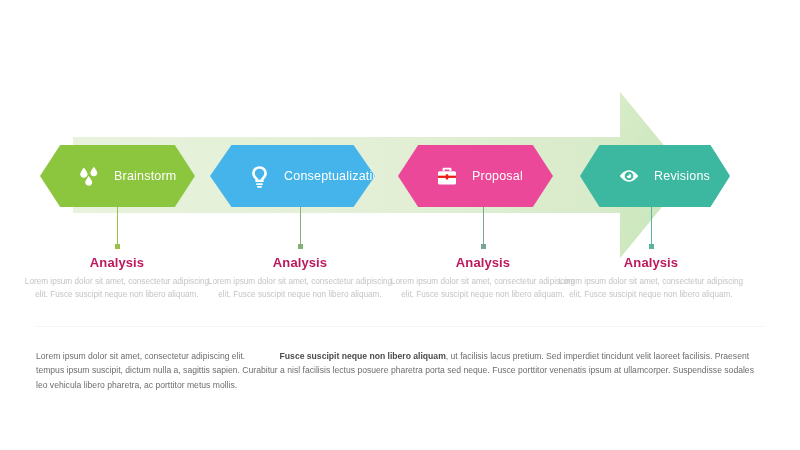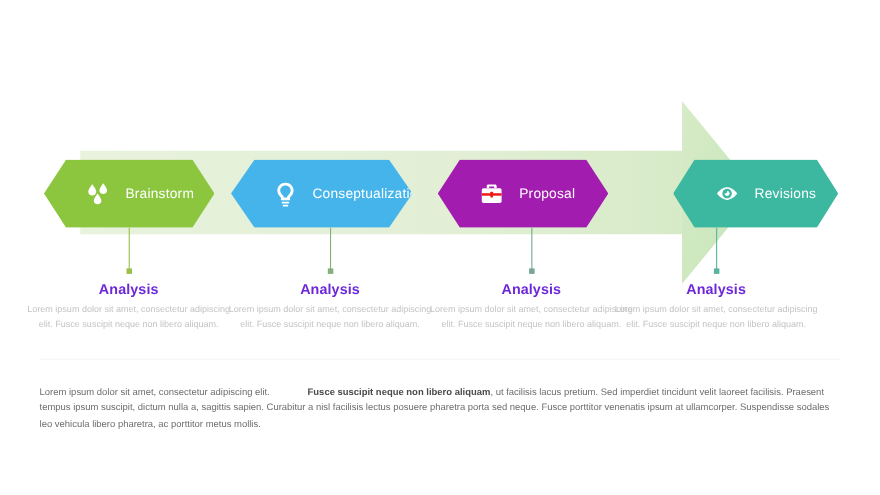--- a/index.html
+++ b/index.html
@@ -172,7 +172,7 @@
       <span class="chev-label">Conseptualization</span>
     </div>
 
-    <div class="chevron" style="left:398px; width:155px; background:#a21caf;">
+    <div class="chevron" style="left:398px; width:155px; background:#ec4899;">
       <span class="chev-icon">
         <svg viewBox="0 0 30 30" width="26" height="26">
           <path d="M11.4 5.4 L18.6 5.4 C19.5 5.4 20.2 6.1 20.2 7.0 L20.2 9.0 L17.6 9.0 L17.6 7.6 L12.4 7.6 L12.4 9.0 L9.8 9.0 L9.8 7.0 C9.8 6.1 10.5 5.4 11.4 5.4 Z" fill="#ffffff"></path>

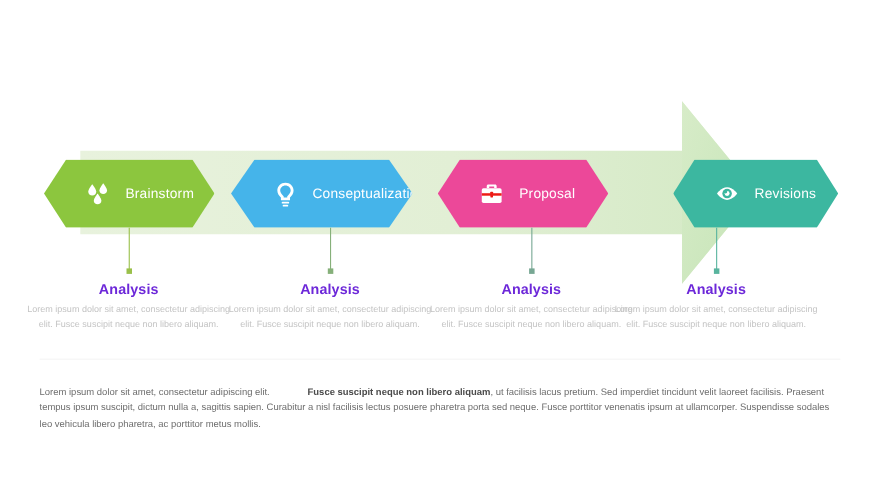--- a/index.html
+++ b/index.html
@@ -184,7 +184,7 @@
       <span class="chev-label">Proposal</span>
     </div>
 
-    <div class="chevron" style="left:612px; width:150px; background:#3cb7a0;">
+    <div class="chevron" style="left:580px; width:150px; background:#3cb7a0;">
       <span class="chev-icon">
         <svg viewBox="0 0 30 30" width="26" height="26">
           <path d="M15 8.4 C8.8 8.4 4.4 15 4.4 15 C4.4 15 8.8 21.6 15 21.6 C21.2 21.6 25.6 15 25.6 15 C25.6 15 21.2 8.4 15 8.4 Z" fill="#ffffff"></path>

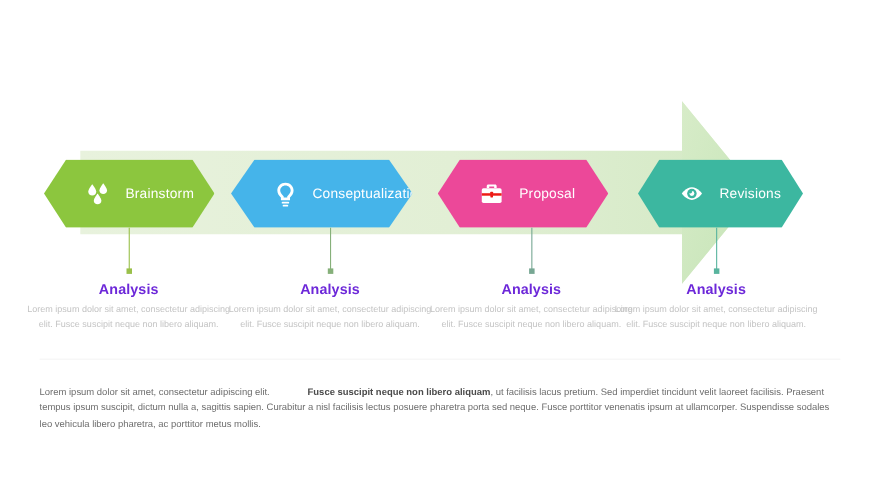--- a/index.html
+++ b/index.html
@@ -94,7 +94,7 @@
     margin: 0 0 6px 0;
     font-size: 13px;
     font-weight: bold;
-    color: #6d28d9;
+    color: #be185d;
     letter-spacing: .1px;
   }
   .analysis p {

